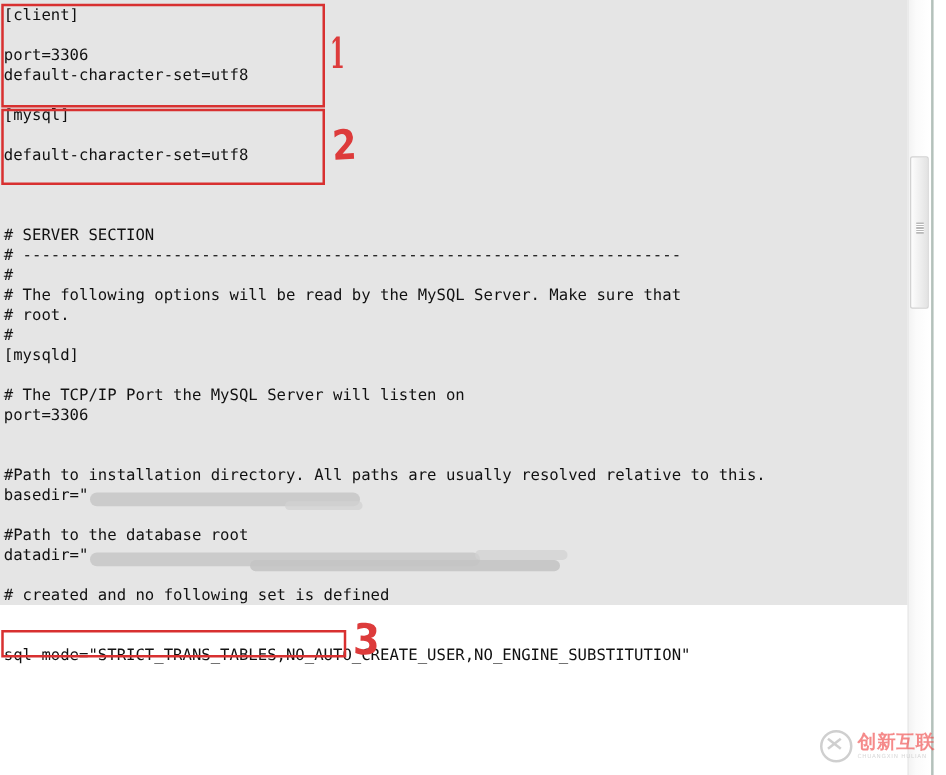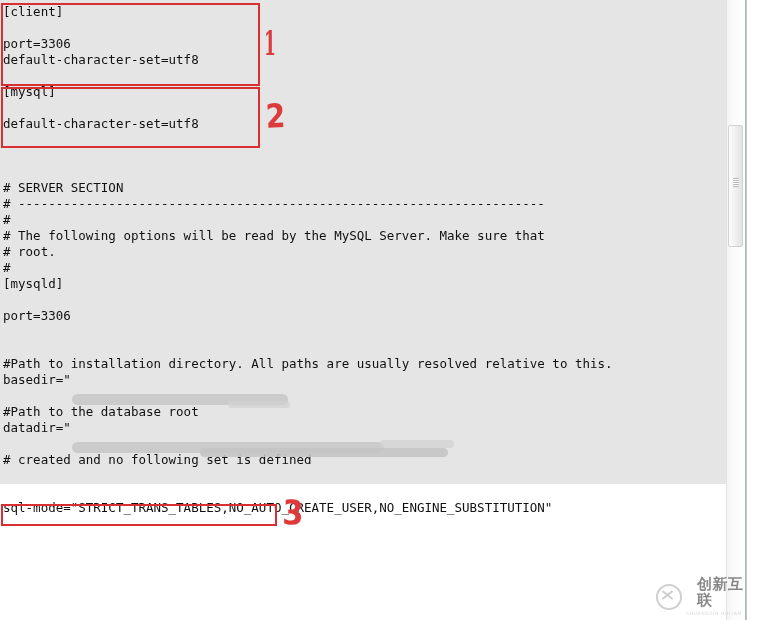--- a/index.html
+++ b/index.html
@@ -239,6 +239,7 @@
     <div class="code-line">#</div>
     <div class="code-line">[mysqld]</div>
     <div class="code-line blank"></div>
+    <div class="code-line"># The TCP/IP Port the MySQL Server will listen on</div>
     <div class="code-line">port=3306</div>
     <div class="code-line blank"></div>
     <div class="code-line blank"></div>

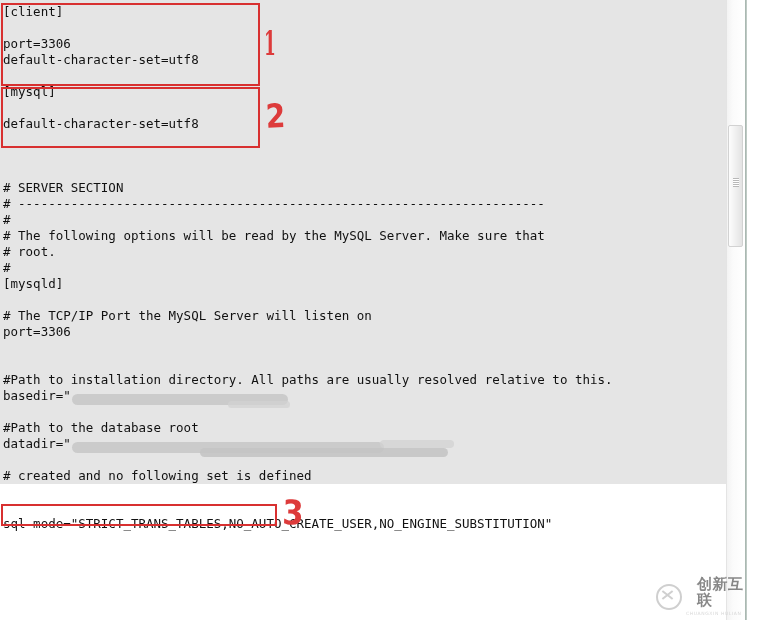--- a/index.html
+++ b/index.html
@@ -197,13 +197,12 @@
     justify-content: center;
   }
   #watermark-cn {
-    font-family: Liberation Mono, monospace;
+    font-family: Liberation Sans, sans-serif;
     font-size: 15px;
     font-weight: bold;
-    color: #404040;
+    color: #ef4444;
     letter-spacing: 0.5px;
     line-height: 16px;
-    margin-left: 11px;
   }
   #watermark-en {
     font-family: "DejaVu Sans", "Liberation Sans", sans-serif;

